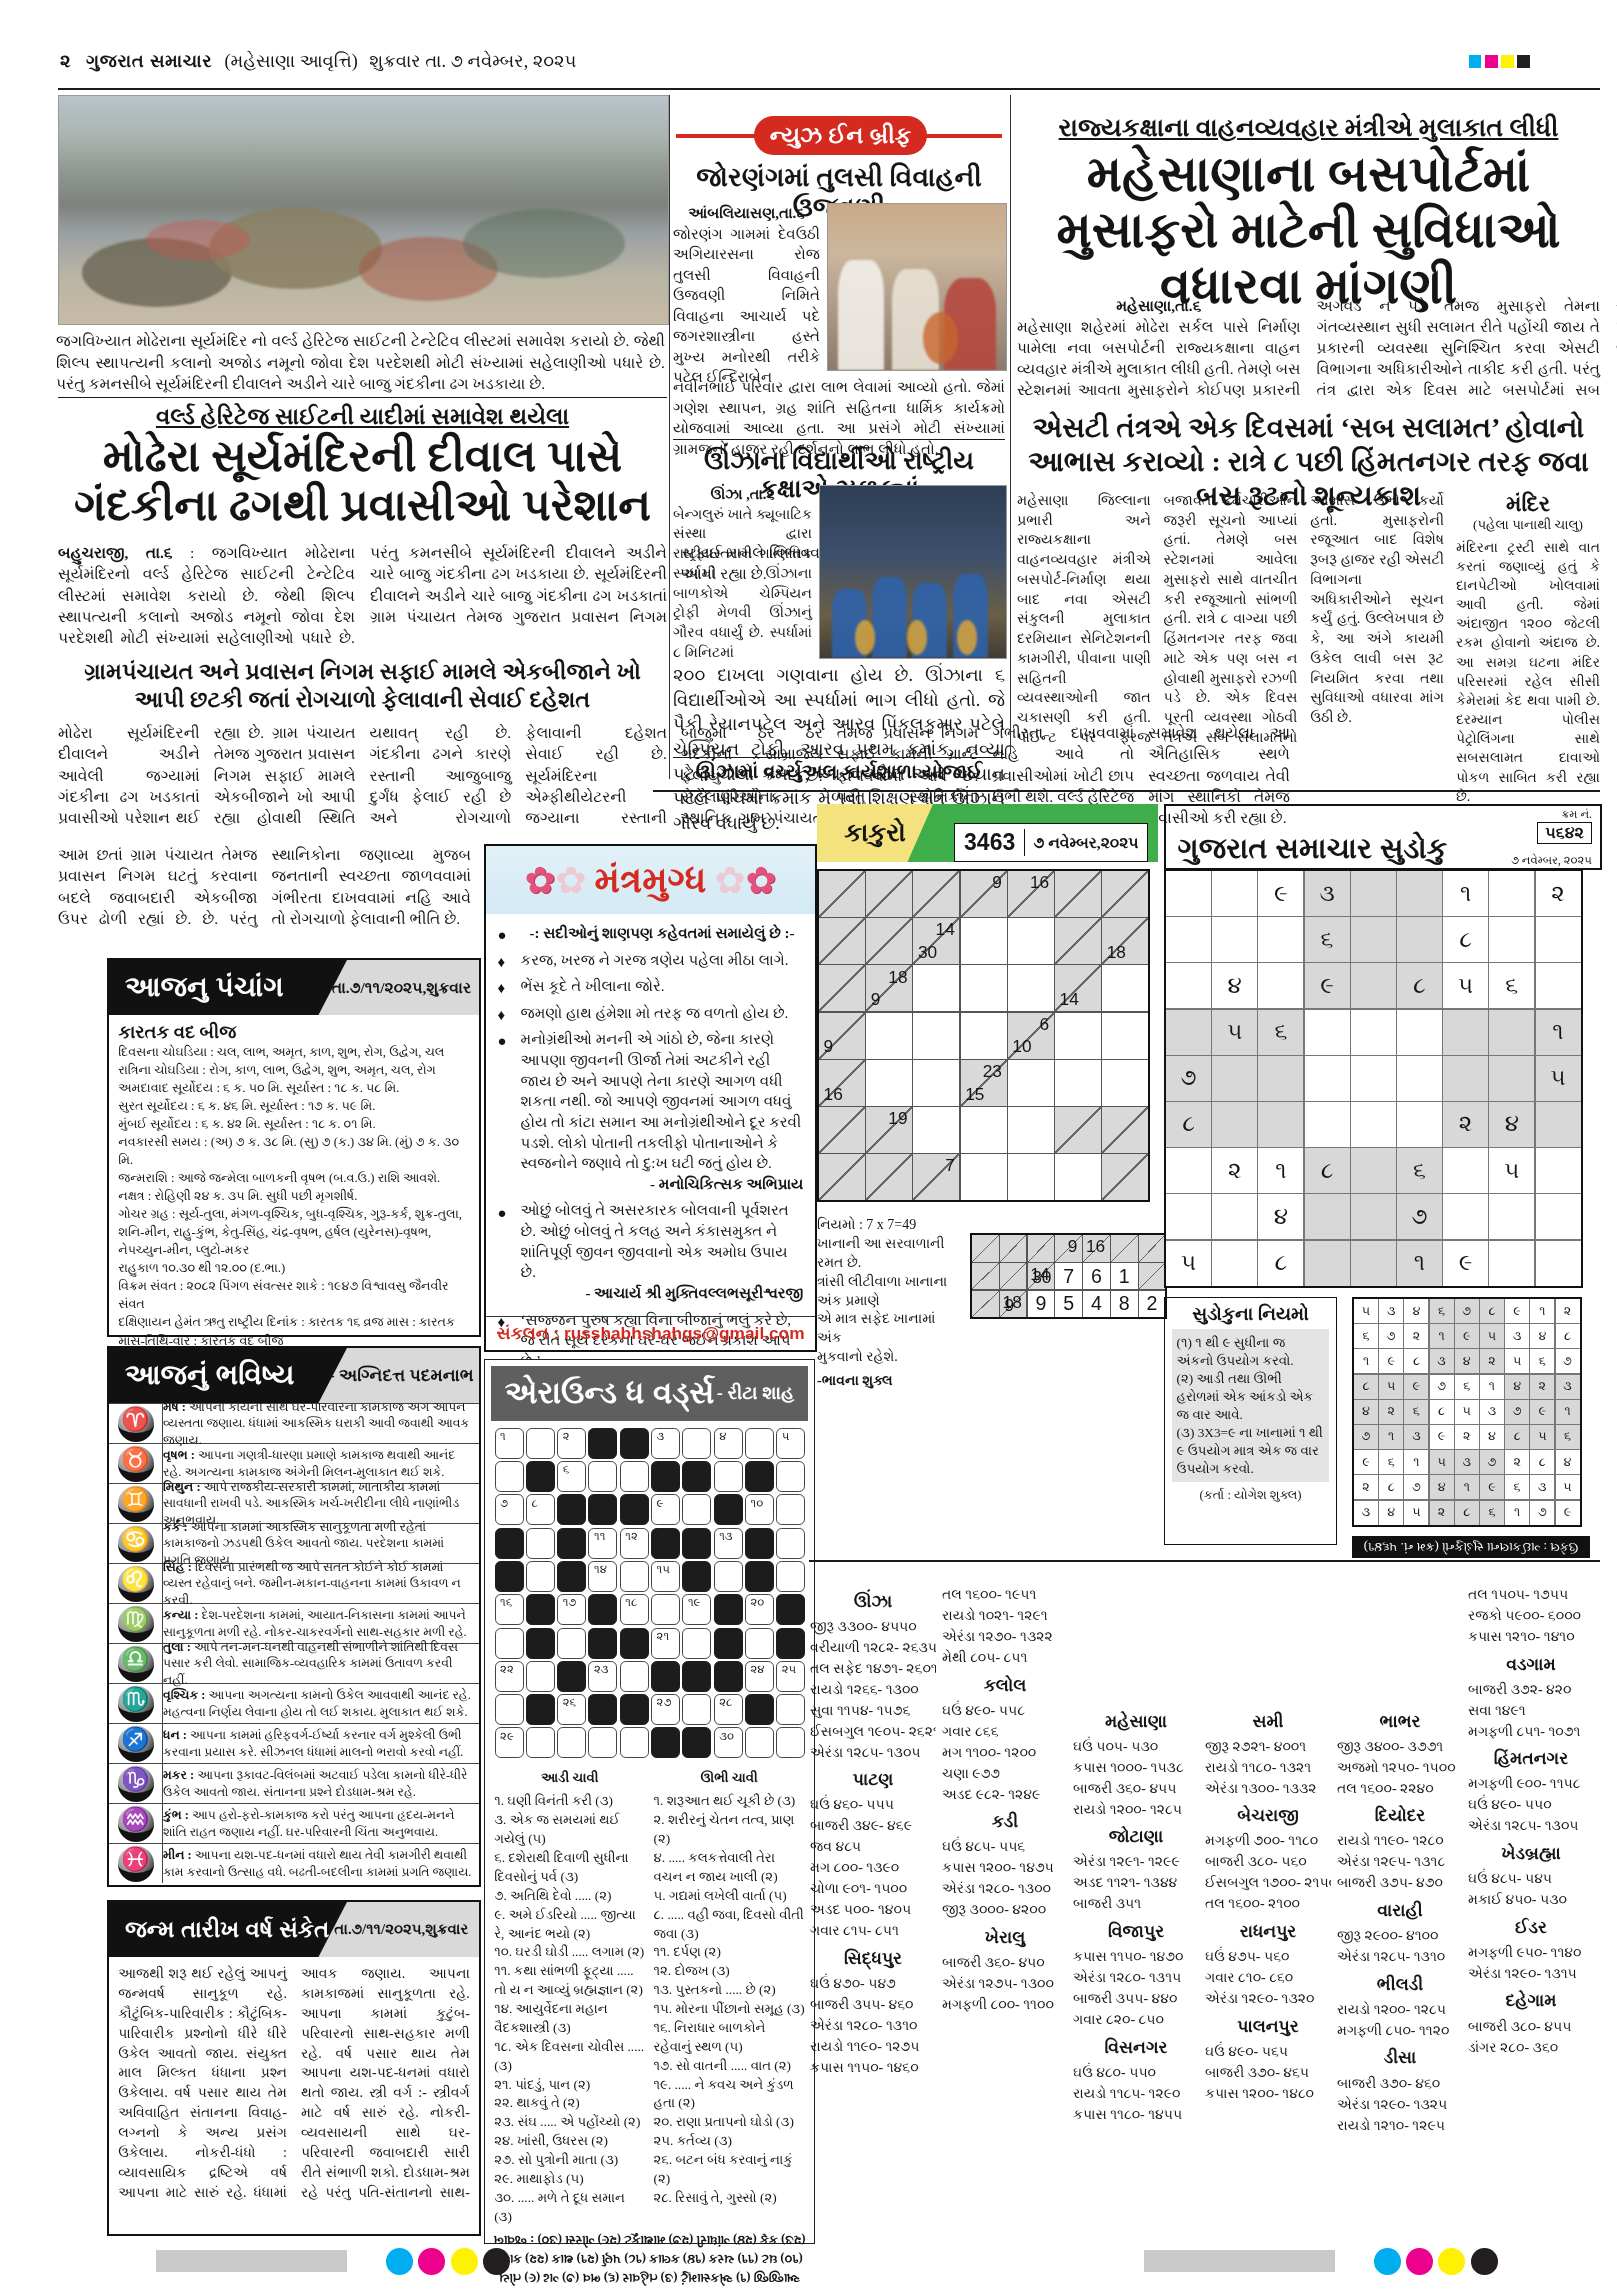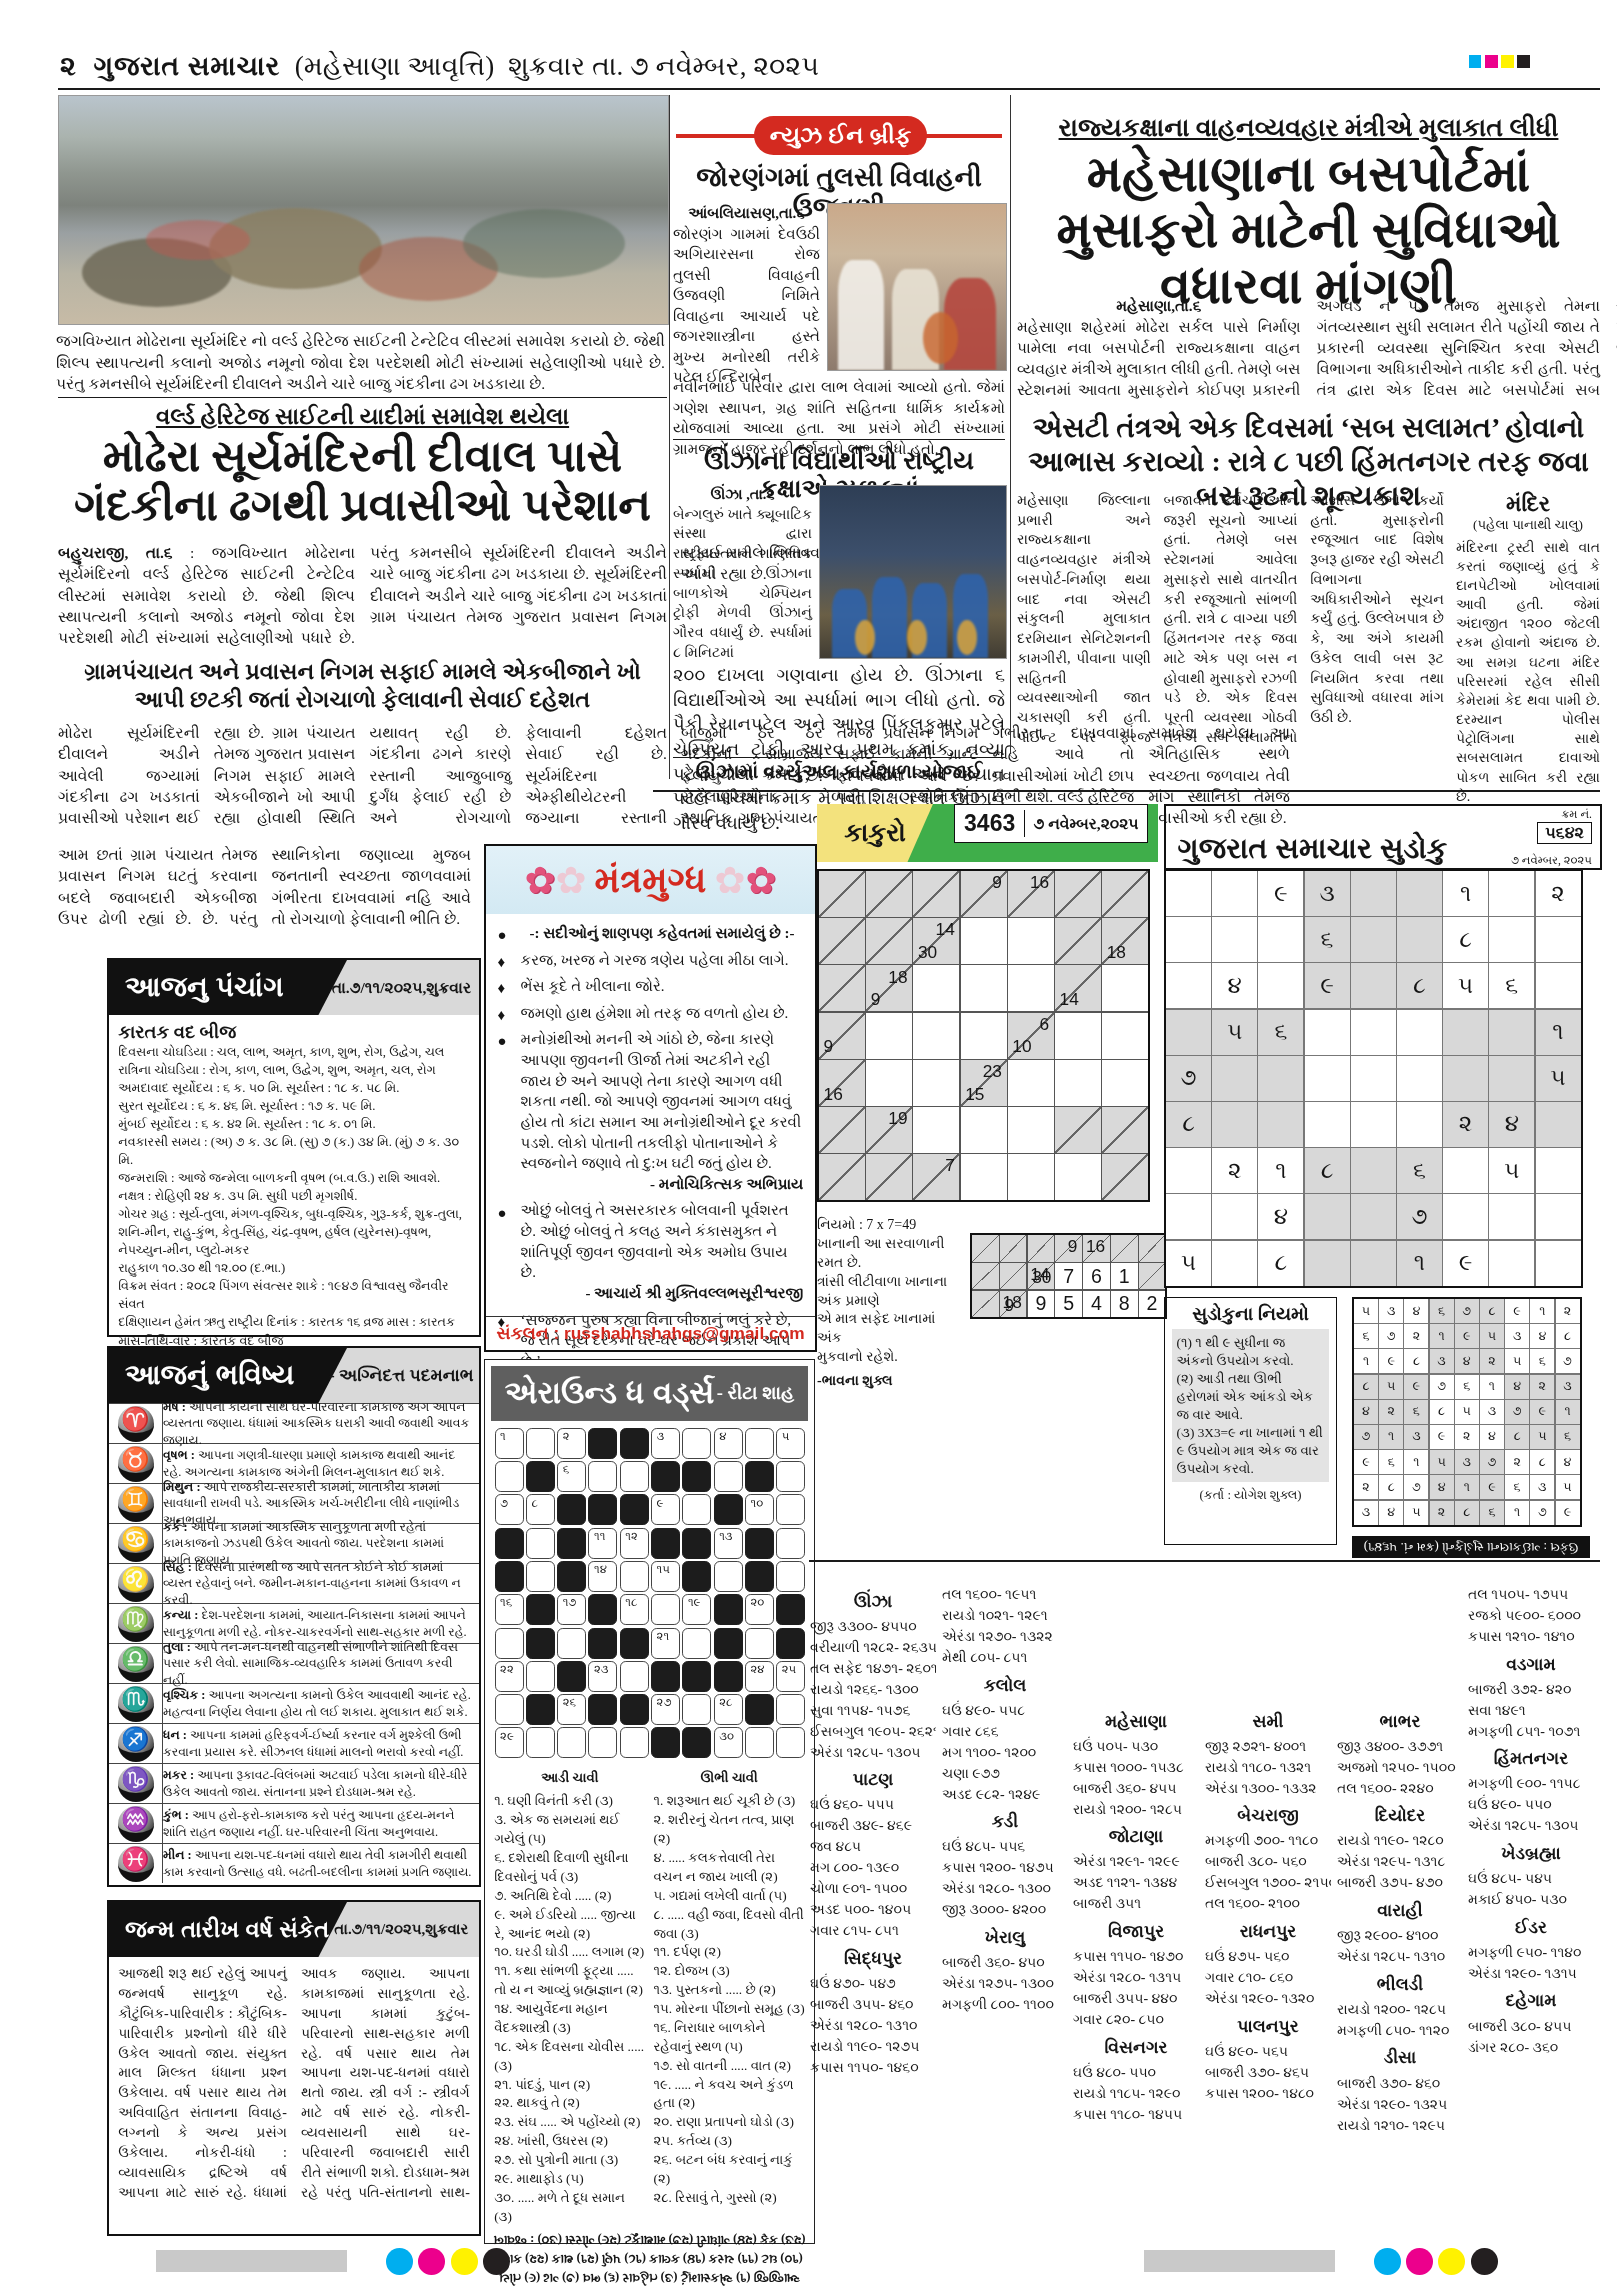--- a/index.html
+++ b/index.html
@@ -12,7 +12,7 @@
   .rule-h{position:absolute;background:#1a1a1a;}
   .rule-v{position:absolute;background:#333;width:1.2px;}
   
-  .masthead{font-size:27px;white-space:nowrap;}
+  .masthead{font-size:18px;white-space:nowrap;}
   .masthead .paper{font-weight:bold;font-family:"Liberation Sans","DejaVu Sans",sans-serif;letter-spacing:0.6px;}
   .regsq{width:12.7px;height:12.7px;display:inline-block;margin-left:3.5px;}
   

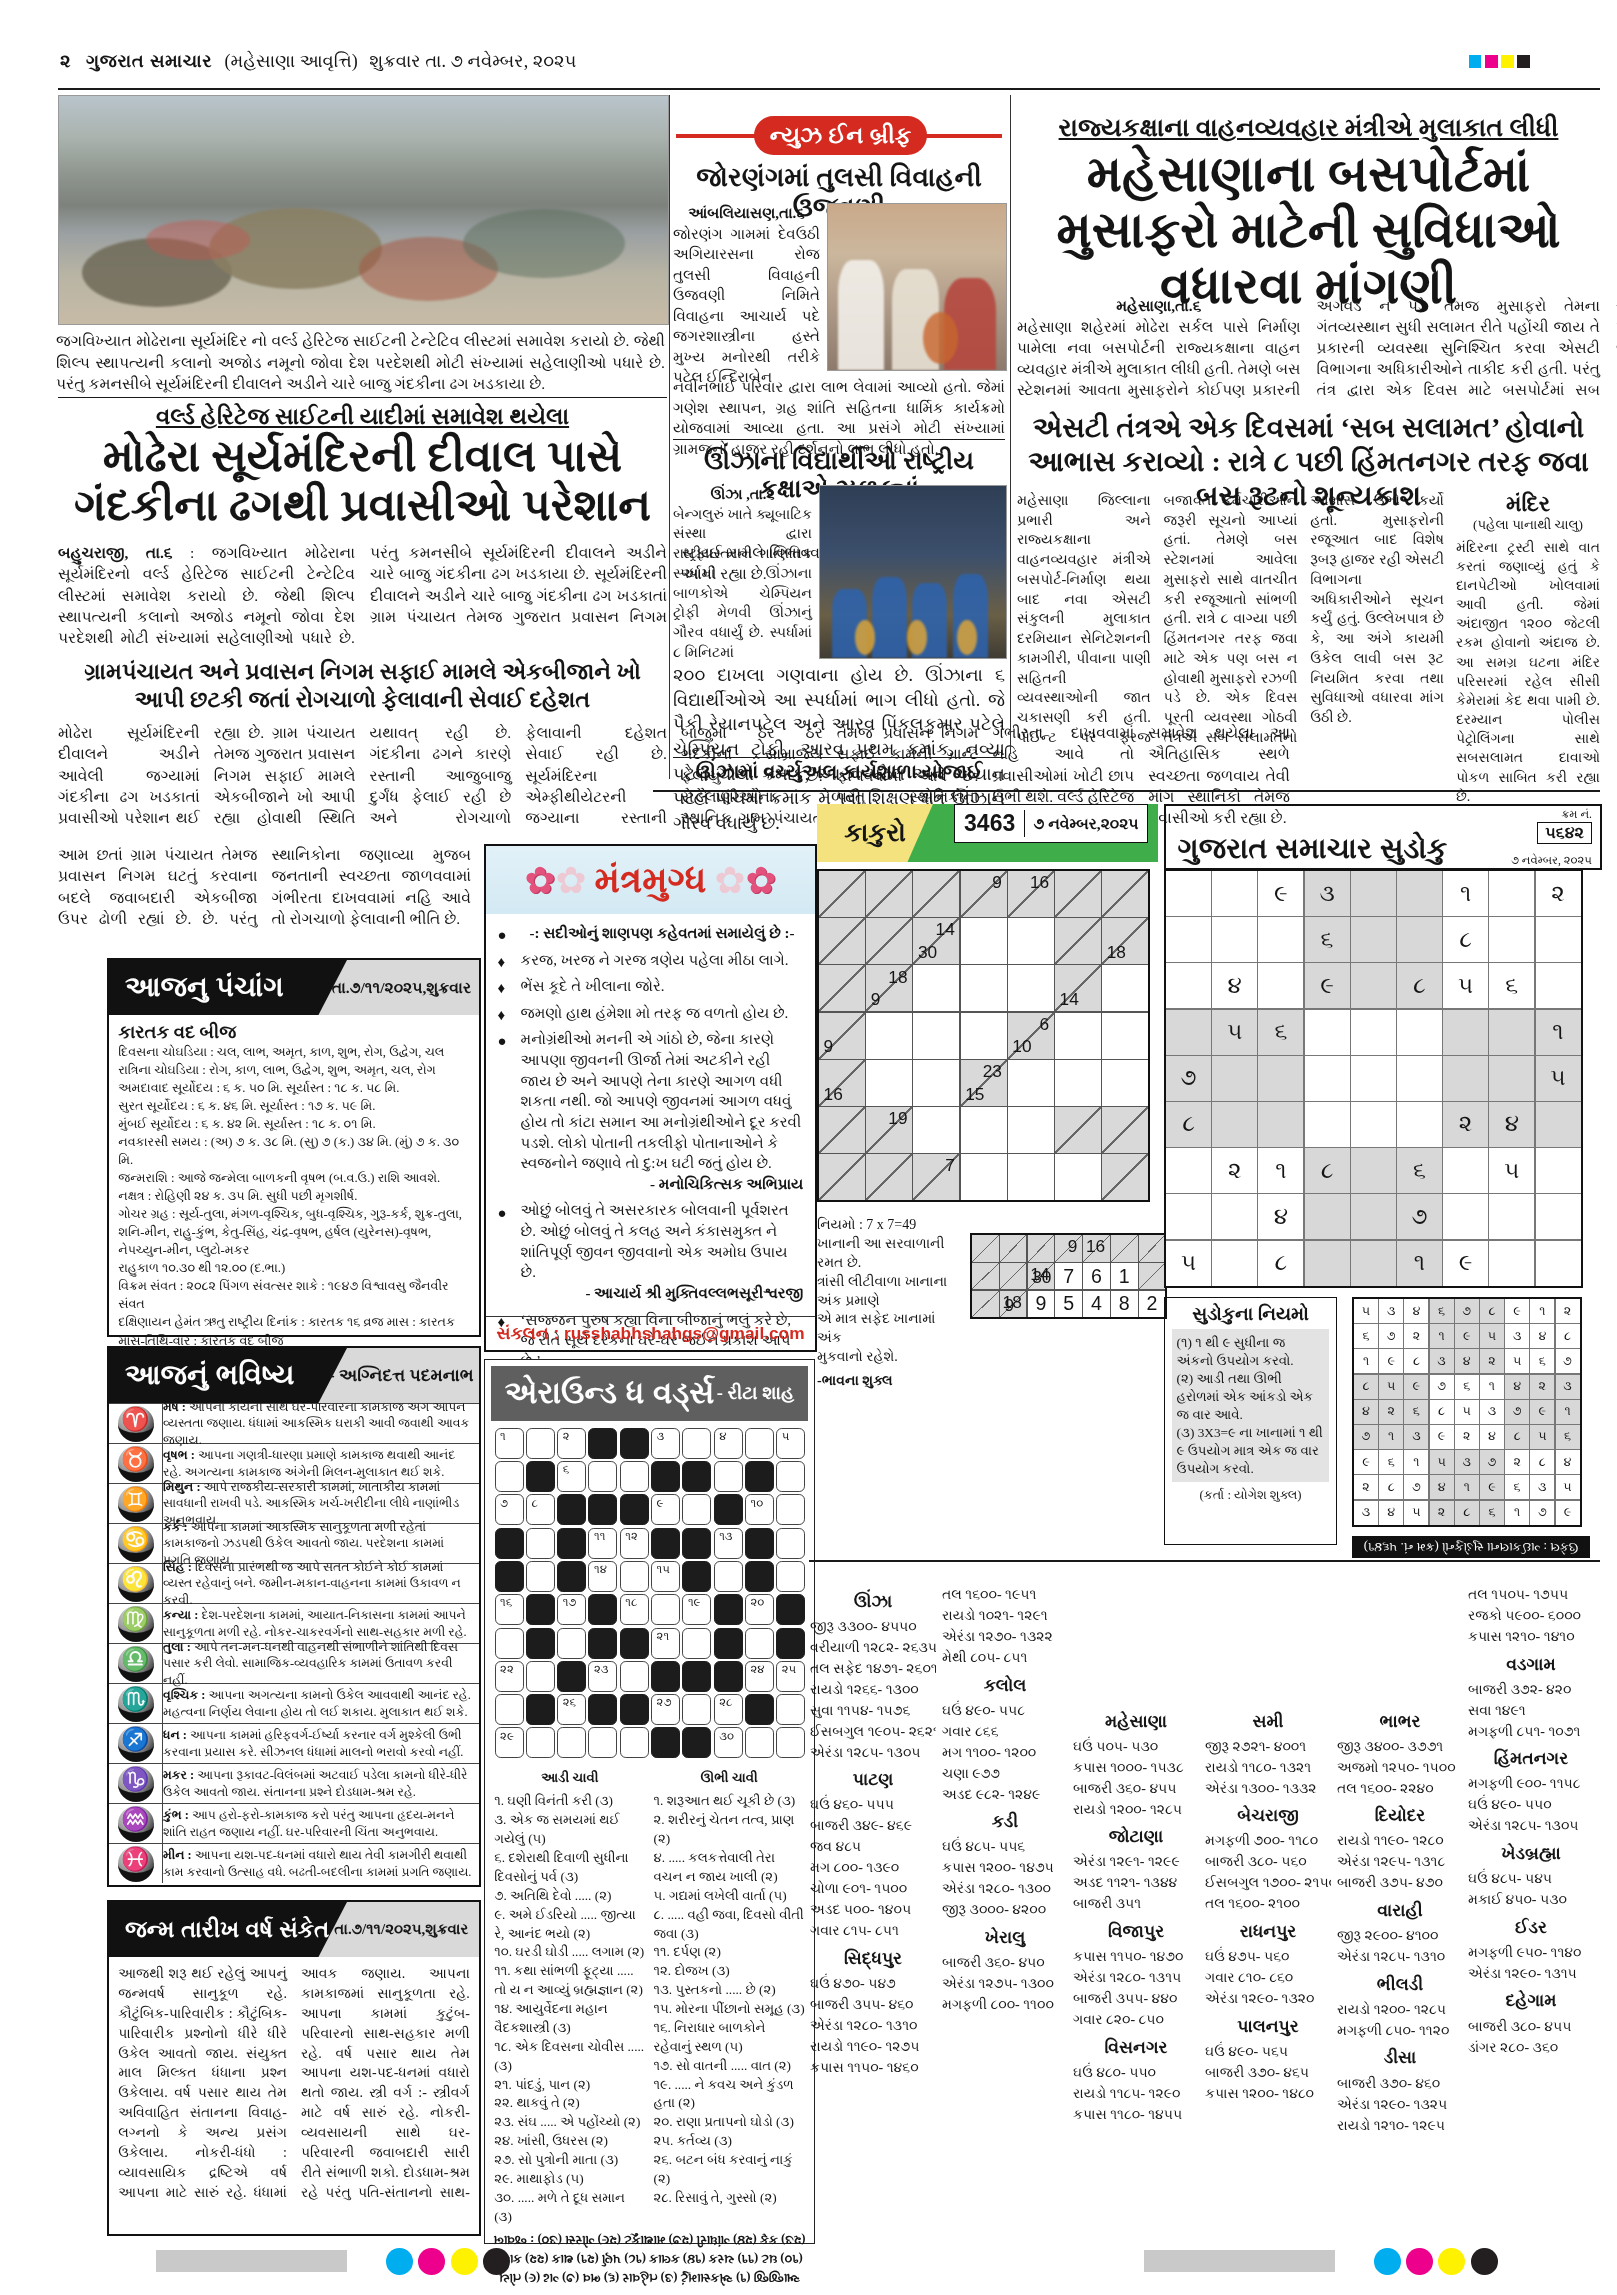--- a/index.html
+++ b/index.html
@@ -53,7 +53,7 @@
   .kk-hdr{position:absolute;height:58px;}
   .kk-yellow{position:absolute;left:0;top:0;bottom:0;width:116px;background:#f3e27d;display:flex;align-items:center;justify-content:center;
      font-weight:bold;font-size:25.4px;clip-path:polygon(0 0,100% 0,78% 100%,0 100%);font-family:"Liberation Sans","DejaVu Sans",sans-serif;}
-  .kk-green{position:absolute;left:90px;right:0;top:0;bottom:0;background:#3fae4a;display:flex;align-items:flex-start;justify-content:flex-end;padding-right:10.4px;}
+  .kk-green{position:absolute;left:90px;right:0;top:0;bottom:0;background:#3fae4a;display:flex;align-items:flex-end;justify-content:flex-end;padding-right:10.4px;}
   .kk-numbox{background:#fff;border:1.2px solid #111;display:flex;align-items:center;height:37px;}
   .kk-numbox .n1{font-weight:bold;font-size:23px;padding:0 9.2px;border-right:1.2px solid #111;font-family:"Liberation Sans","DejaVu Sans",sans-serif;}
   .kk-numbox .n2{font-size:15.6px;padding:0 8px;font-weight:bold;}

